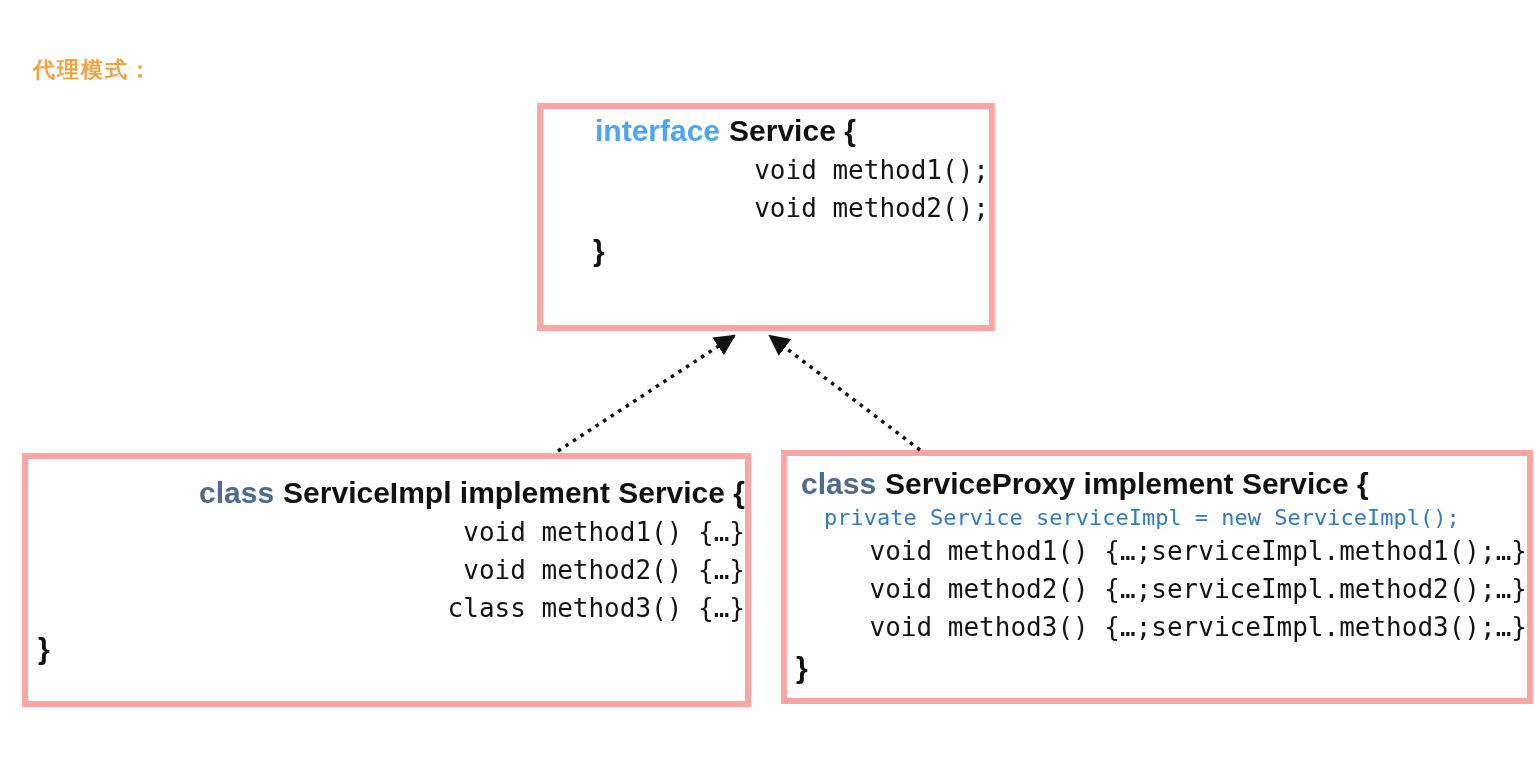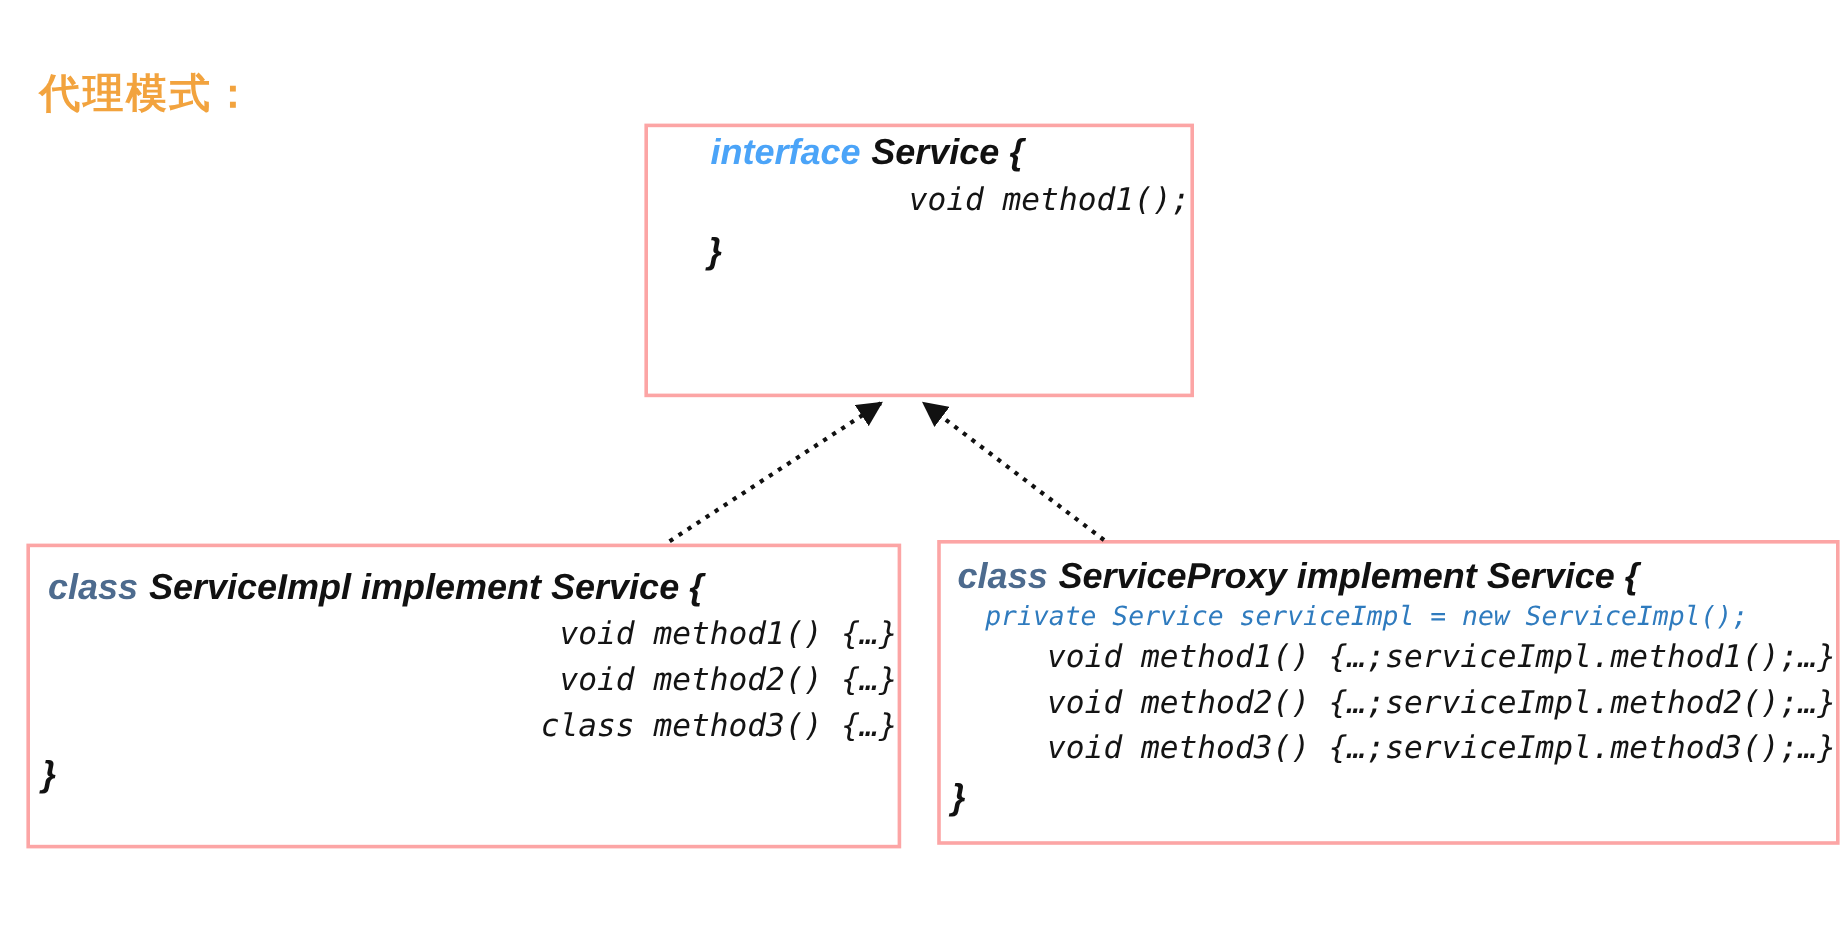--- a/index.html
+++ b/index.html
@@ -14,7 +14,7 @@
   .page-title {
     position: absolute;
     left: 33px; top: 55px;
-    font-size: 34px;
+    font-size: 22px;
     font-weight: bold;
     color: #F2A33E;
     letter-spacing: 2px;

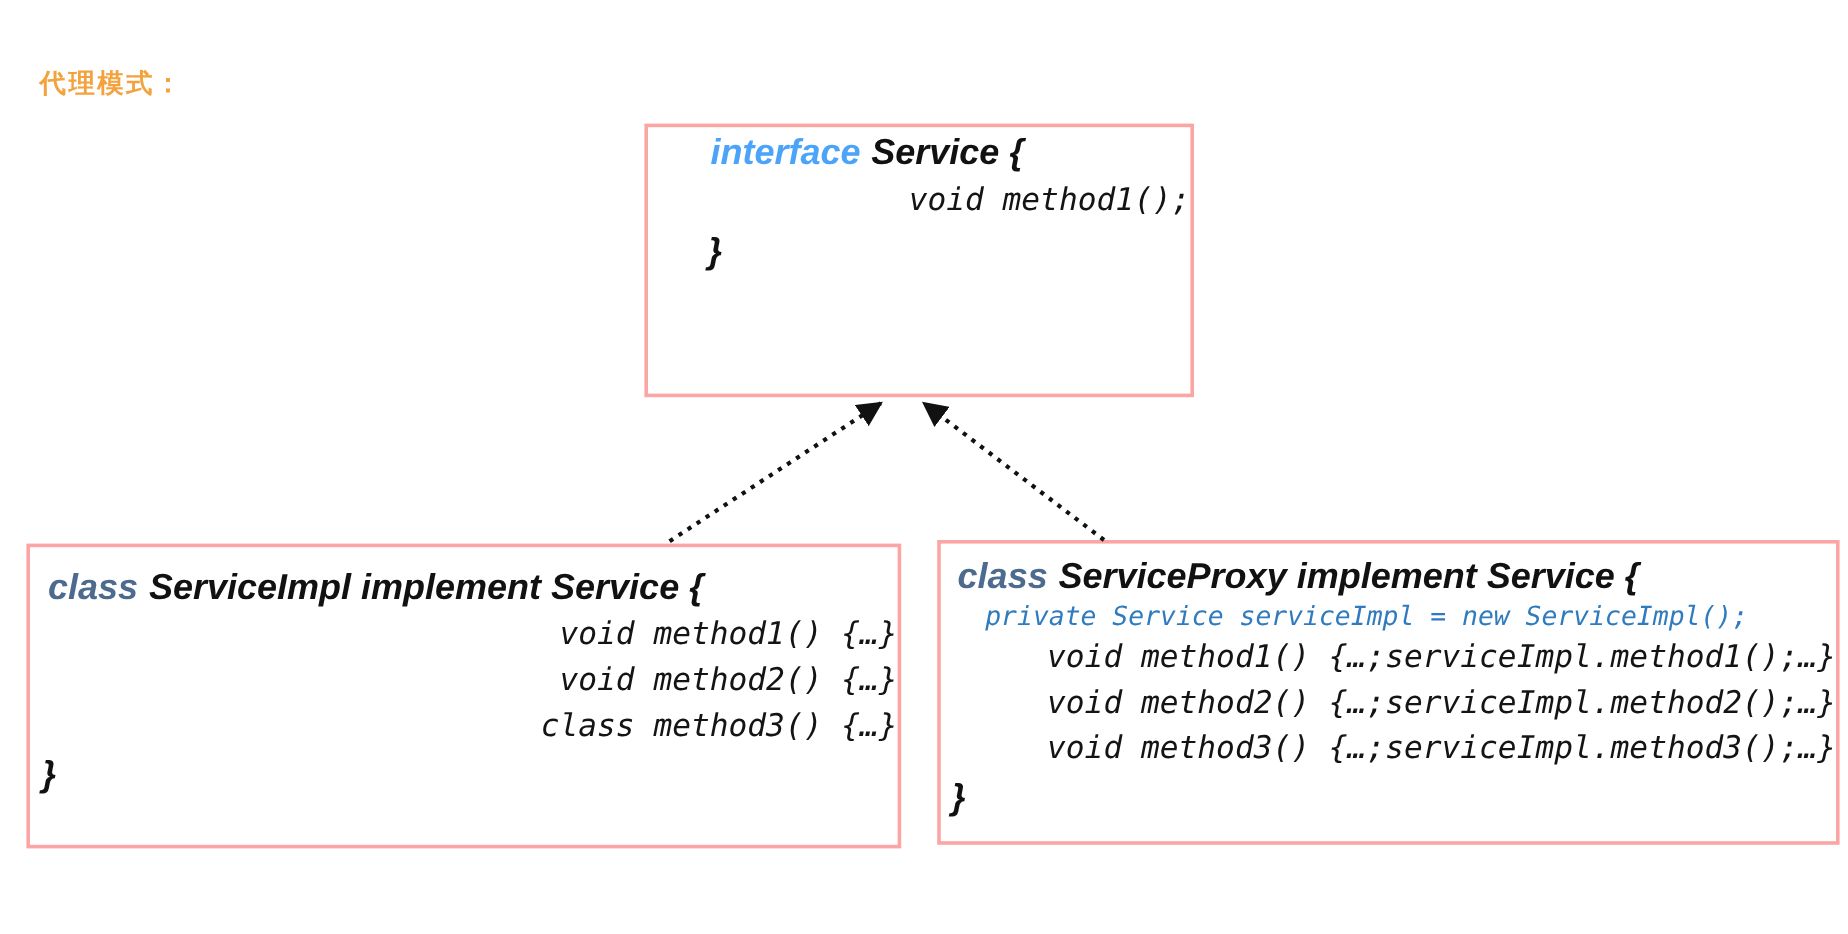--- a/index.html
+++ b/index.html
@@ -23,8 +23,7 @@
   .box {
     position: absolute;
     background: #ffffff;
-    border: 3px solid #fca5a5;
-    font-style: italic;
+    border: 6px solid #fca5a5;
   }
   .heading {
     font-size: 30px;

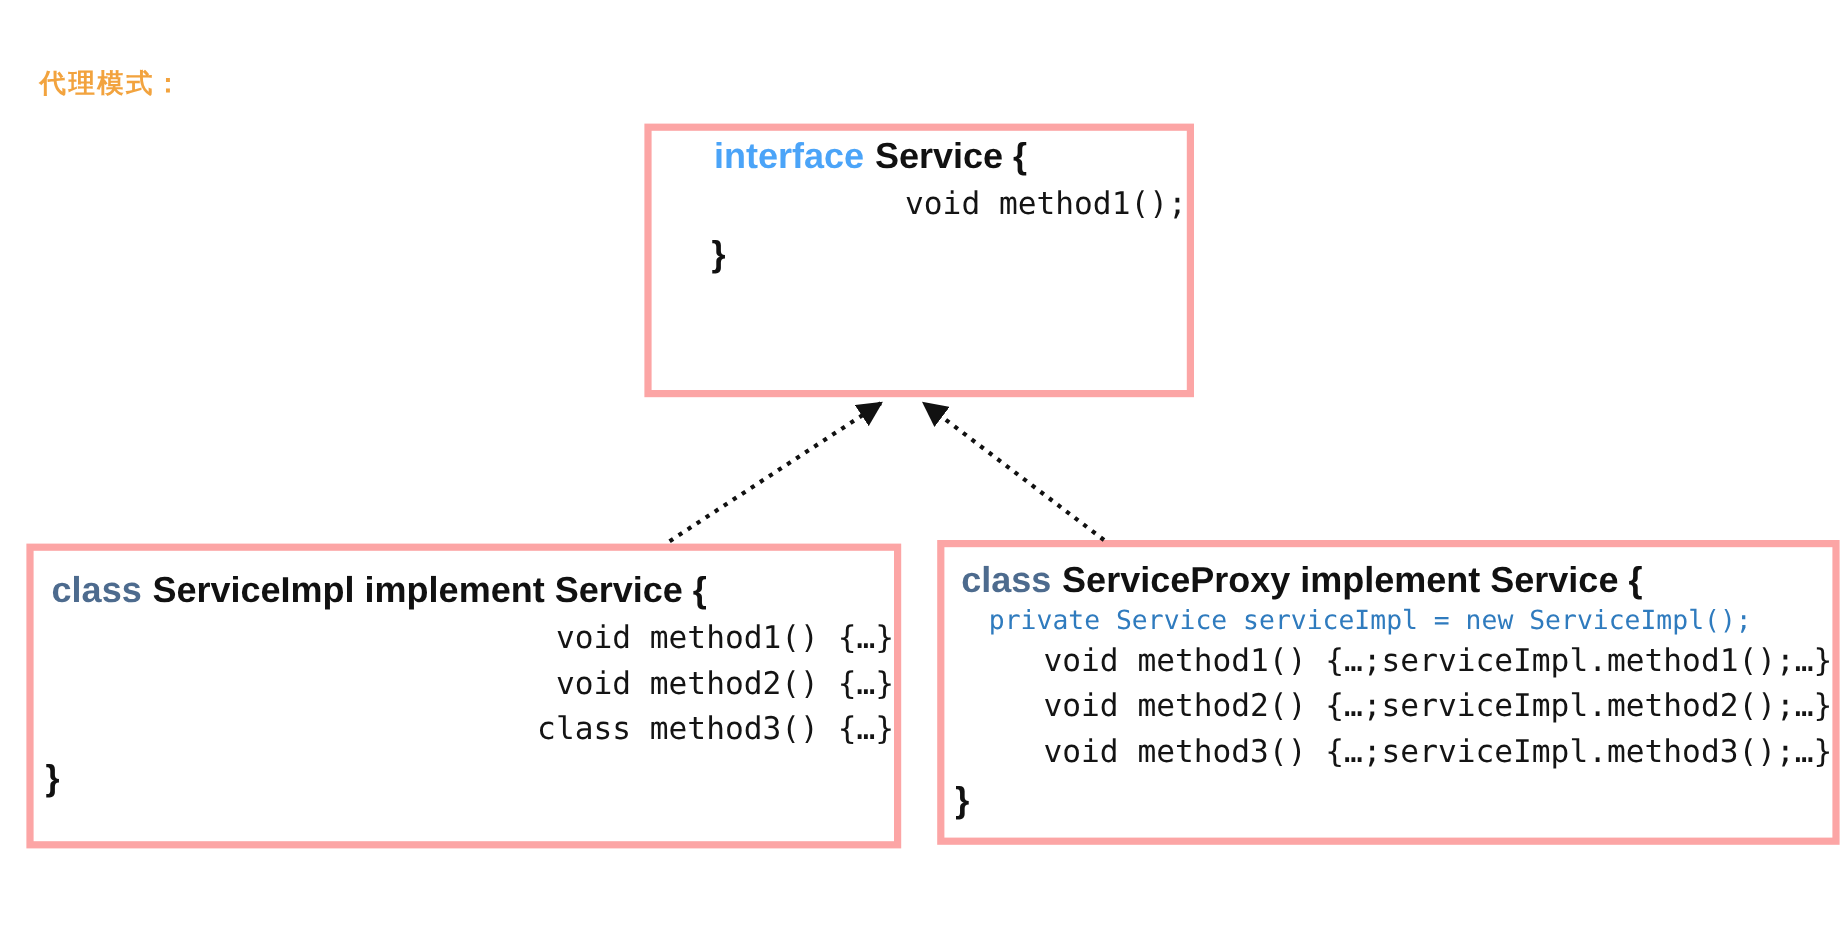--- a/index.html
+++ b/index.html
@@ -110,6 +110,7 @@
     <span class="kw kw-interface">interface</span><span>Service {</span>
   </div>
   <div class="code-line">void method1();</div>
+  <div class="code-line">void method2();</div>
   <div class="closing">}</div>
 </div>
 

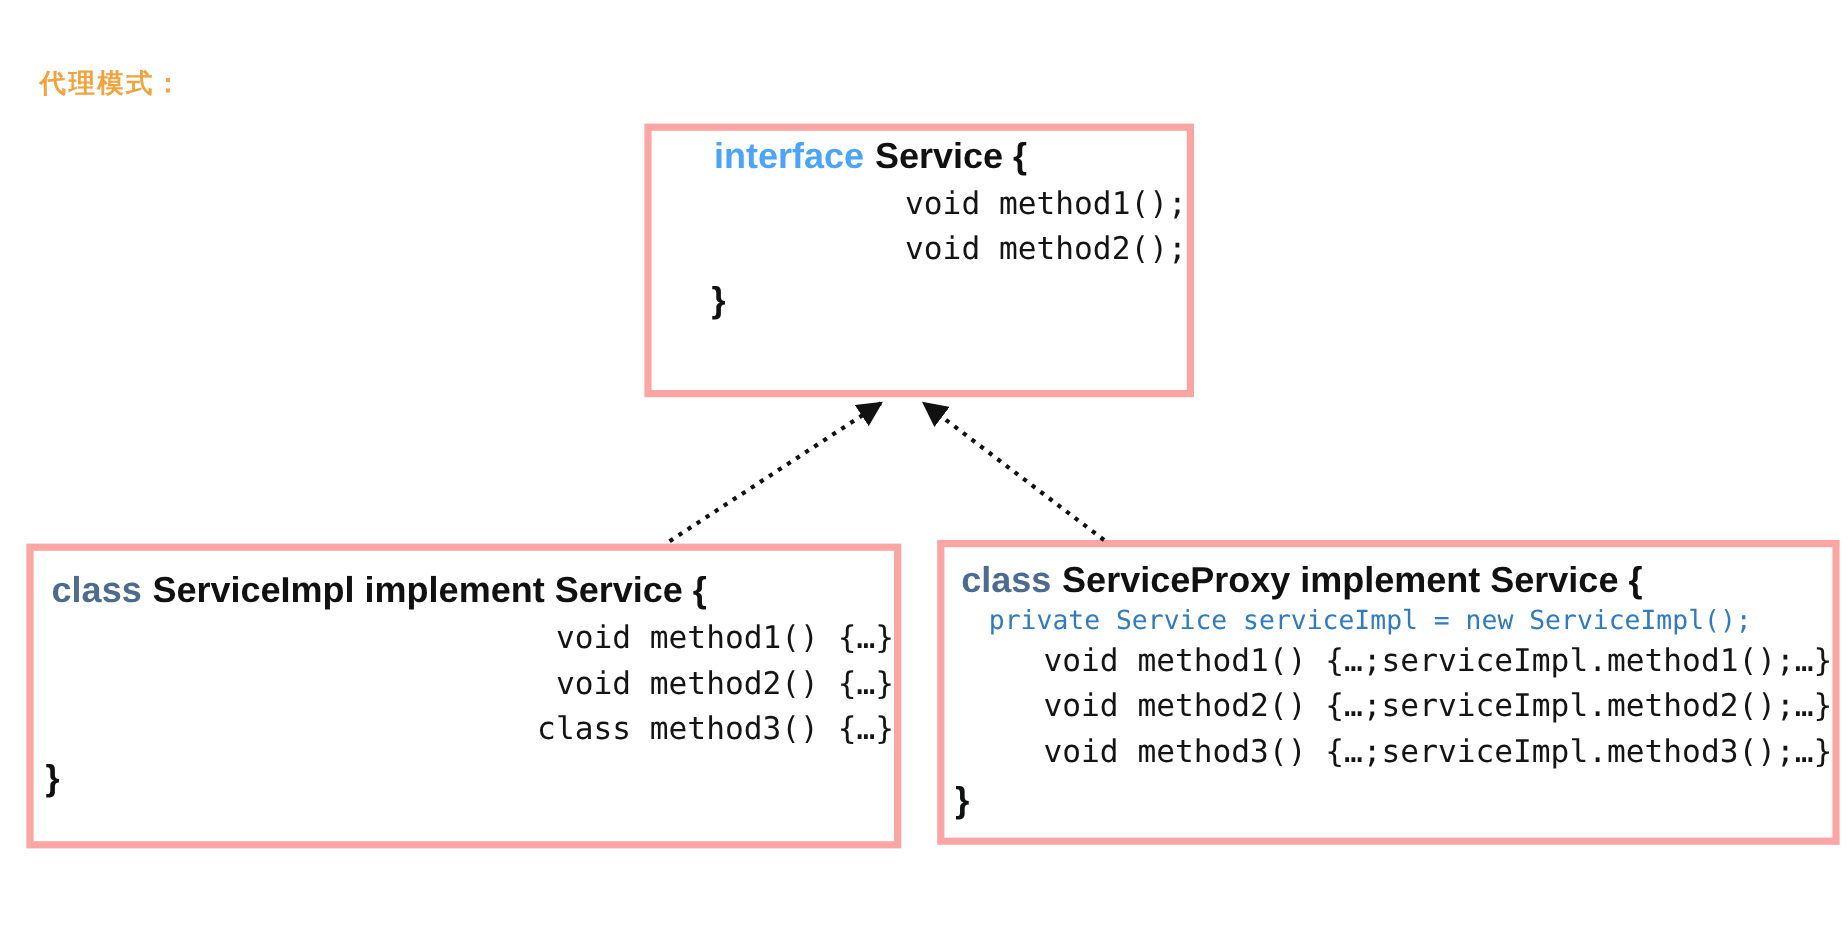--- a/index.html
+++ b/index.html
@@ -65,7 +65,7 @@
 
   
   #impl-box { left: 22px; top: 453px; width: 729px; height: 254px; padding-top: 14px; }
-  #impl-box .heading   { margin-left: 15px; }
+  #impl-box .heading   { margin-left: 15px; text-align: right; }
   #impl-box .code-line { margin-left: 24px; }
   #impl-box .closing   { margin-left: 10px; }
 

